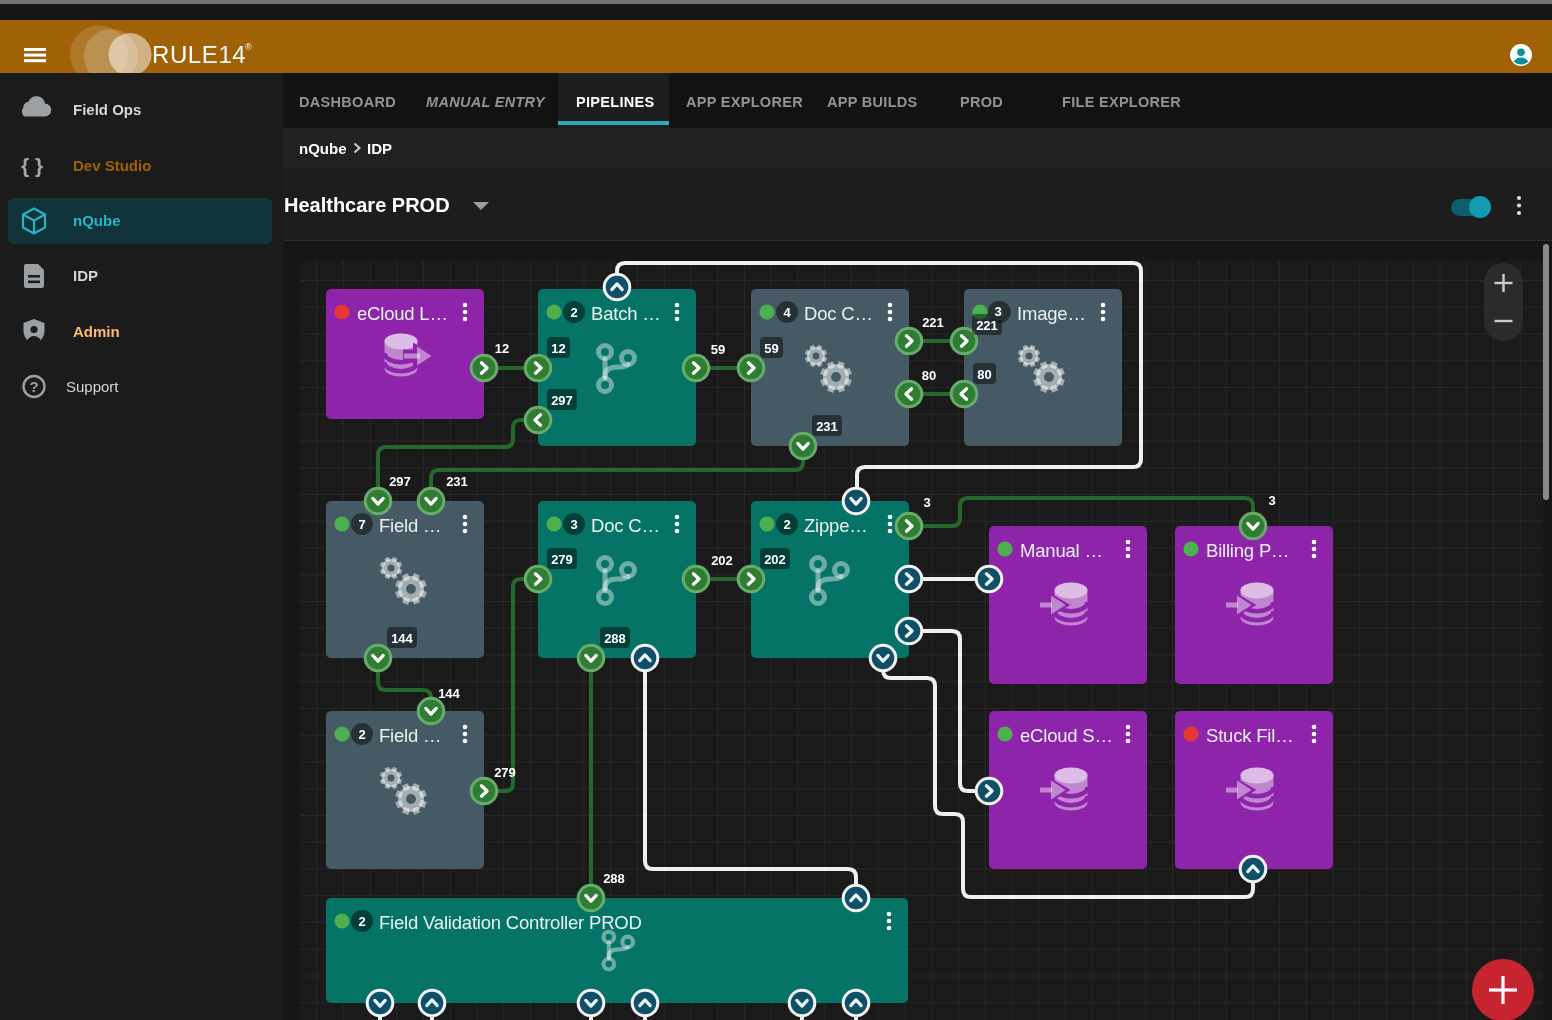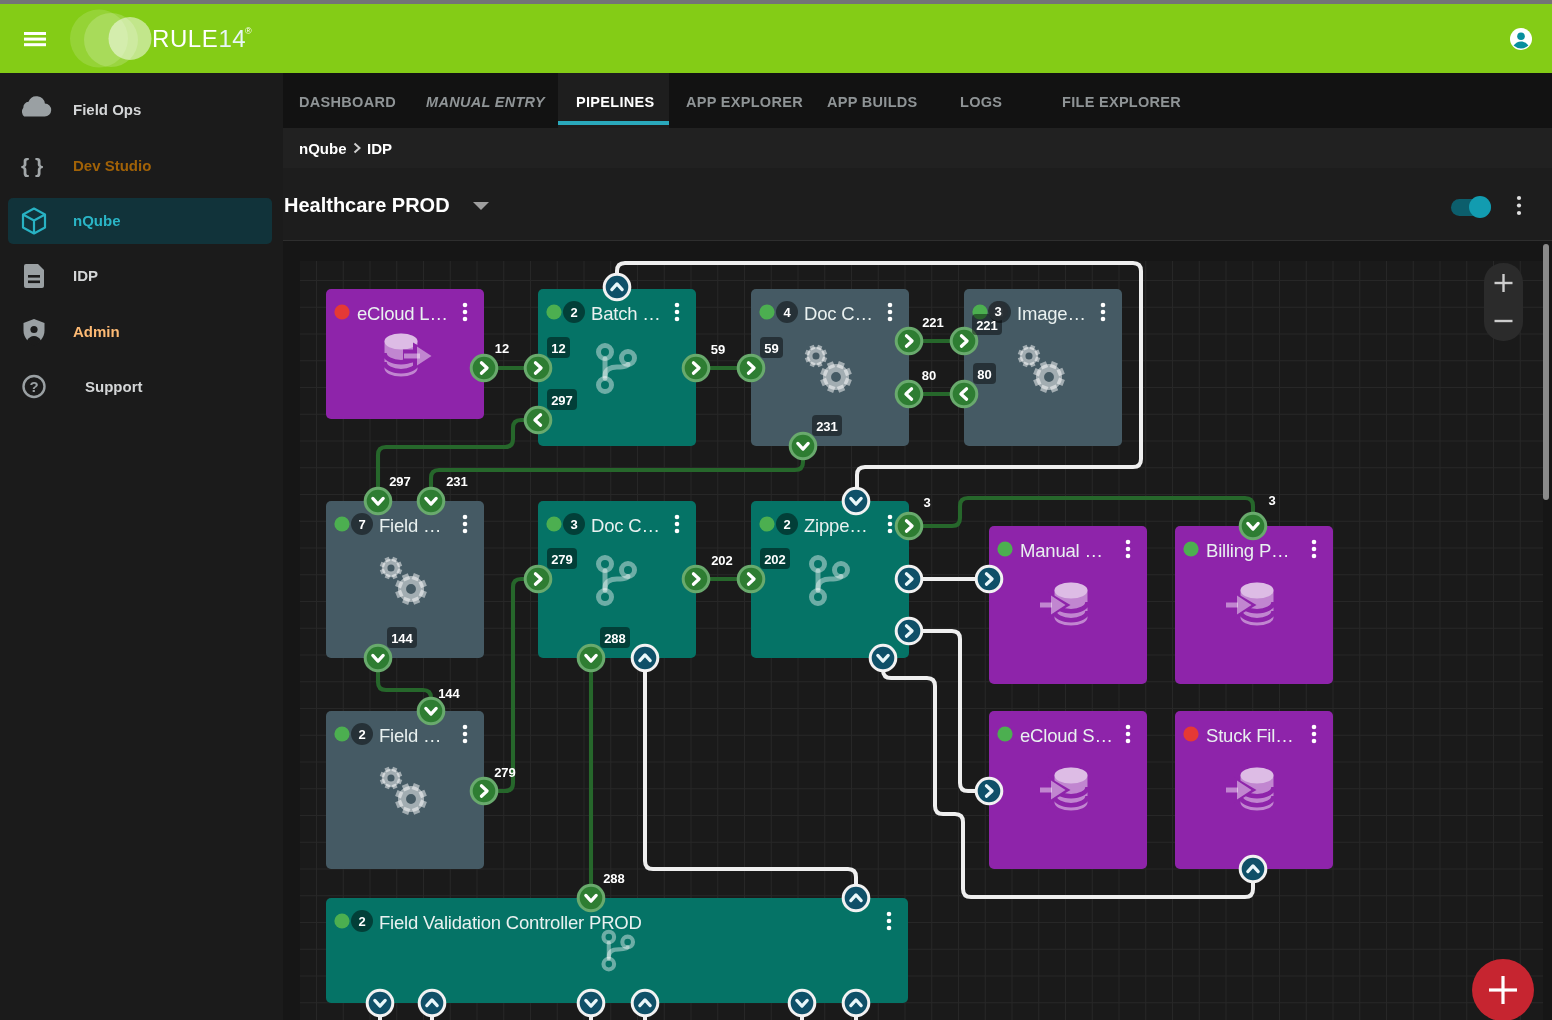--- a/index.html
+++ b/index.html
@@ -10,7 +10,7 @@
 
 <div class="abs" style="left:0;top:0;width:1552px;height:4px;background:#737476;"></div>
 
-<div class="abs" style="left:0;top:4px;width:1552px;height:69px;background:#84cc16;">
+<div class="abs" style="left:0;top:20px;width:1552px;height:69px;background:#a16207;">
   <svg class="abs" style="left:23px;top:27px;" width="24" height="24" viewBox="0 0 24 24">
     <rect x="1" y="1" width="22" height="3" fill="#fff"></rect>
     <rect x="1" y="6.6" width="22" height="3" fill="#fff"></rect>

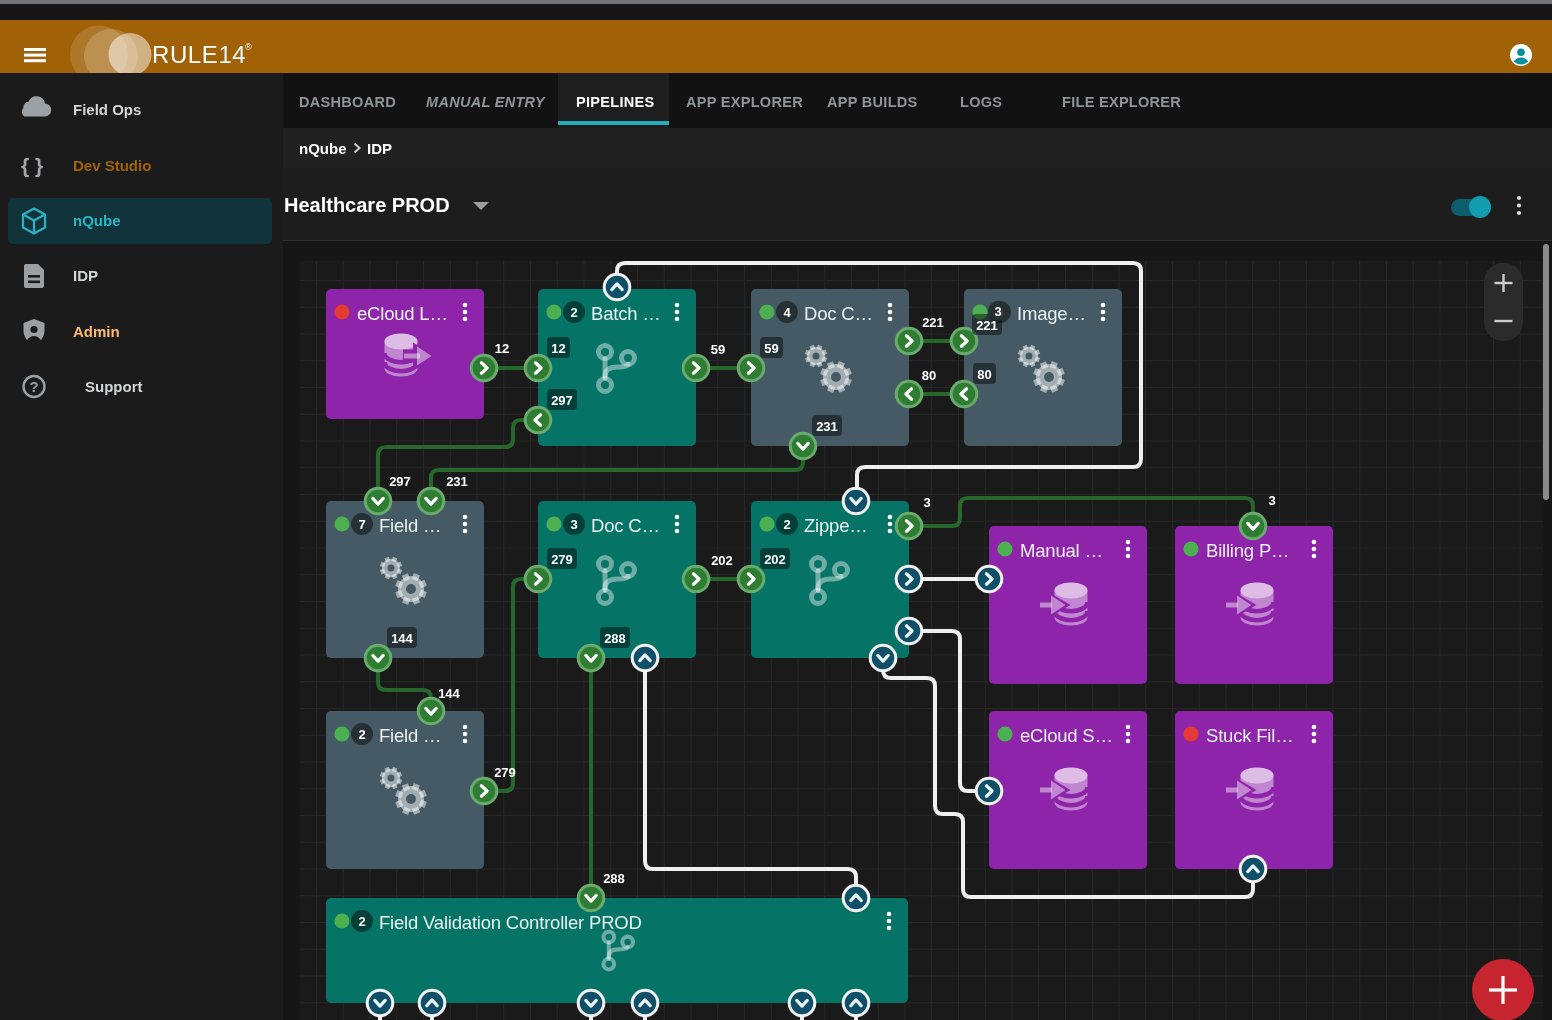--- a/index.html
+++ b/index.html
@@ -71,7 +71,7 @@
   <span class="abs" style="left:293px;color:#fff;">PIPELINES</span>
   <span class="abs" style="left:403px;">APP EXPLORER</span>
   <span class="abs" style="left:544px;">APP BUILDS</span>
-  <span class="abs" style="left:677px;">LOGS</span>
+  <span class="abs" style="left:677px;">PROD</span>
   <span class="abs" style="left:779px;">FILE EXPLORER</span>
 </div>
 

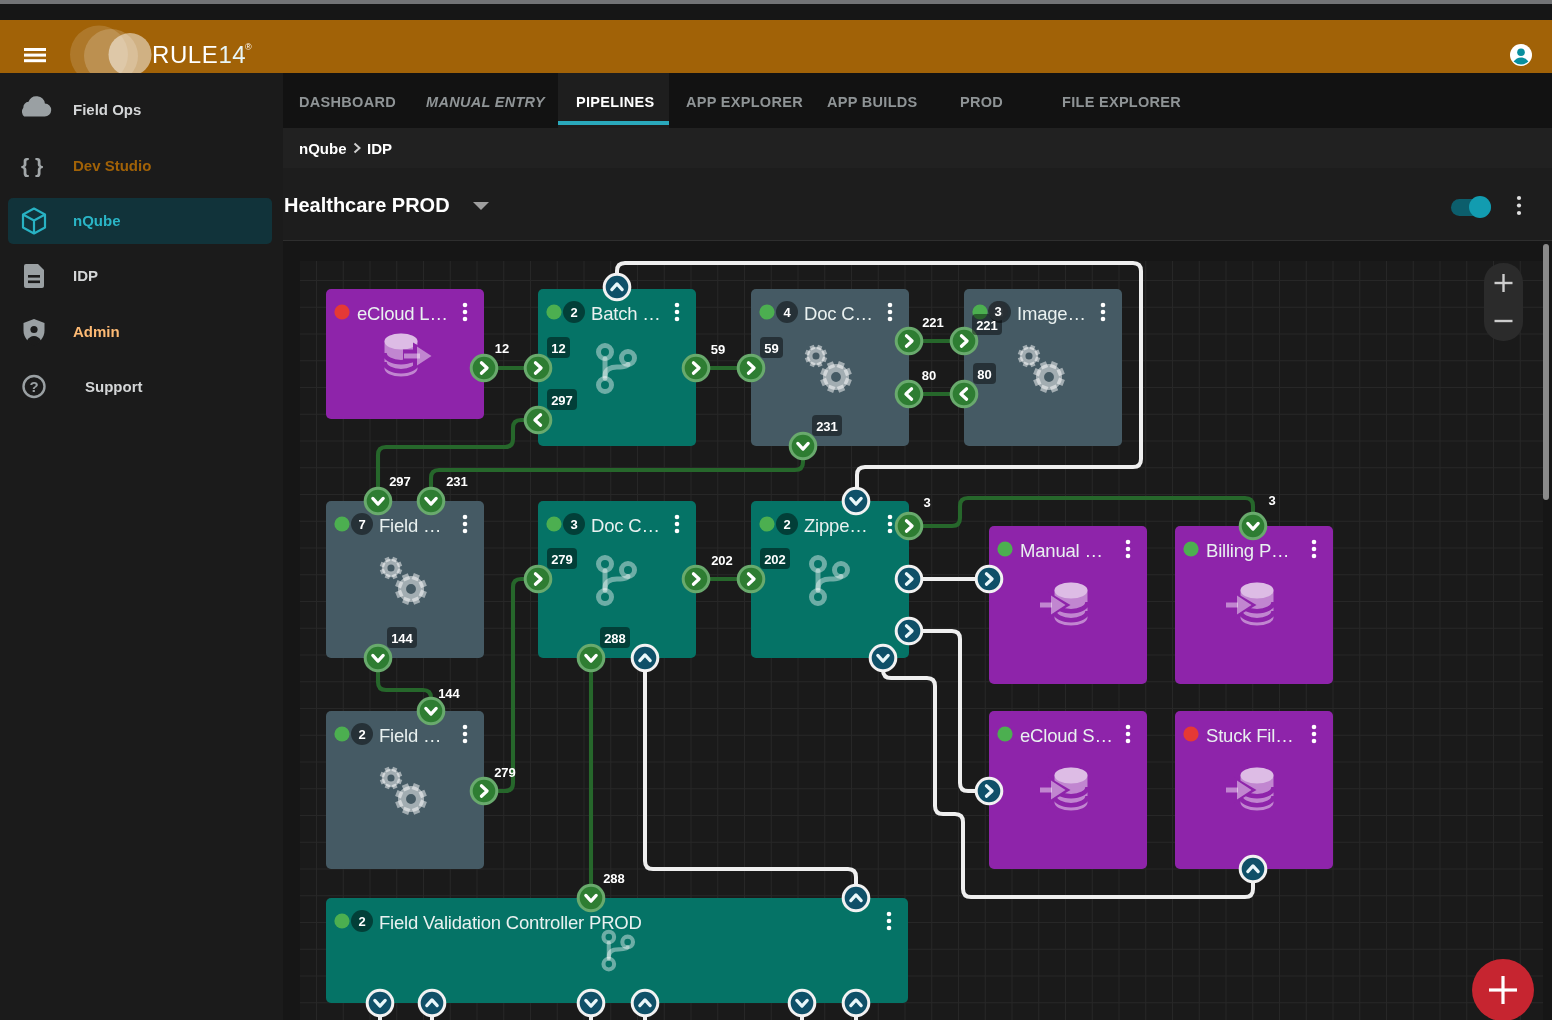--- a/index.html
+++ b/index.html
@@ -60,7 +60,7 @@
 <div class="abs" style="left:73px;top:212px;width:180px;font-size:15px;font-weight:bold;color:#2ab5c6;">nQube</div>
 <div class="abs" style="left:73px;top:267px;width:180px;font-size:15px;font-weight:bold;color:#d4d6d7;">IDP</div>
 <div class="abs" style="left:73px;top:323px;width:180px;font-size:15px;font-weight:bold;color:#fdba74;">Admin</div>
-<div class="abs" style="left:85px;top:378px;width:180px;font-size:15px;font-weight:bold;color:#d4d6d7;">Support</div>
+<div class="abs" style="left:66px;top:378px;width:180px;font-size:15px;font-weight:normal;color:#d4d6d7;">Support</div>
 
 <div class="abs" style="left:283px;top:73px;width:1269px;height:55px;background:#121212;"></div>
 <div class="abs" style="left:558px;top:73px;width:111px;height:55px;background:#1e1e1e;"></div>

